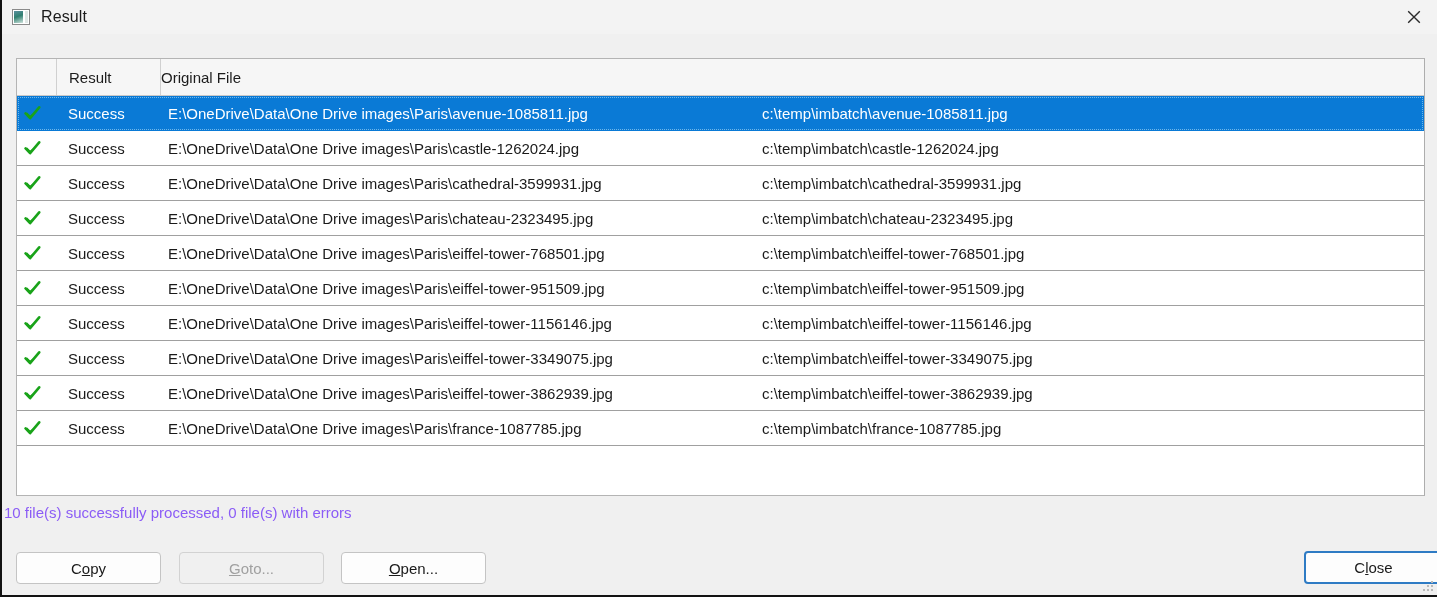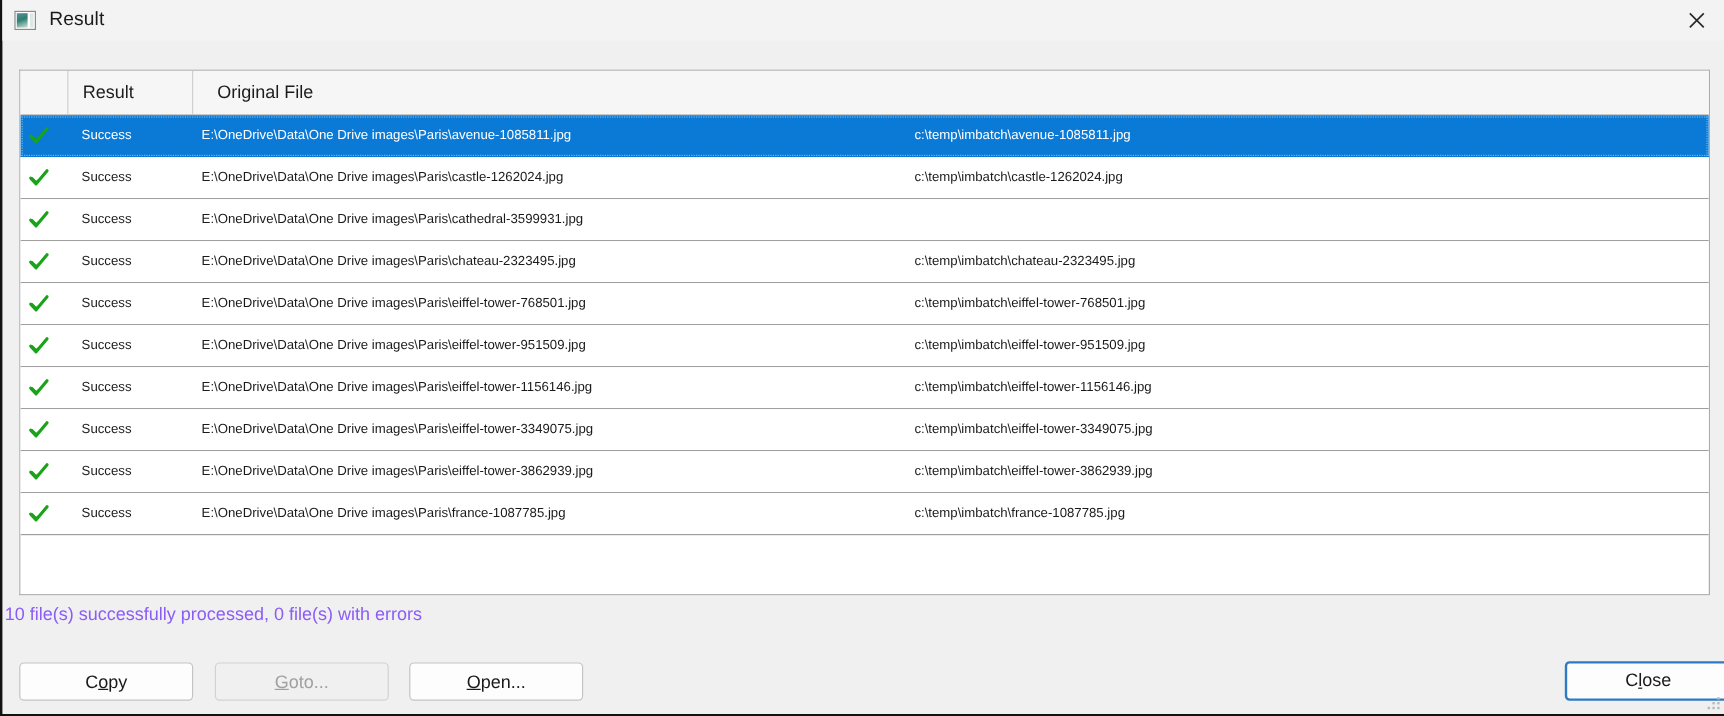--- a/index.html
+++ b/index.html
@@ -110,7 +110,7 @@
   }
   .hcell.status { width: 39px; }
   .hcell.result { width: 104px; padding-left: 12px; border-left: 1px solid #d0d0d0; }
-  .hcell.orig   { width: 594px; padding-left: 20px; border-left: 1px solid #d0d0d0; }
+  .hcell.orig   { width: 594px; padding-left: 0; border-left: 1px solid #d0d0d0; }
   .hcell.out    { flex: 1;     padding-left: 8px; border-left: 1px solid #d0d0d0; }
 
   .rows { position: relative; }

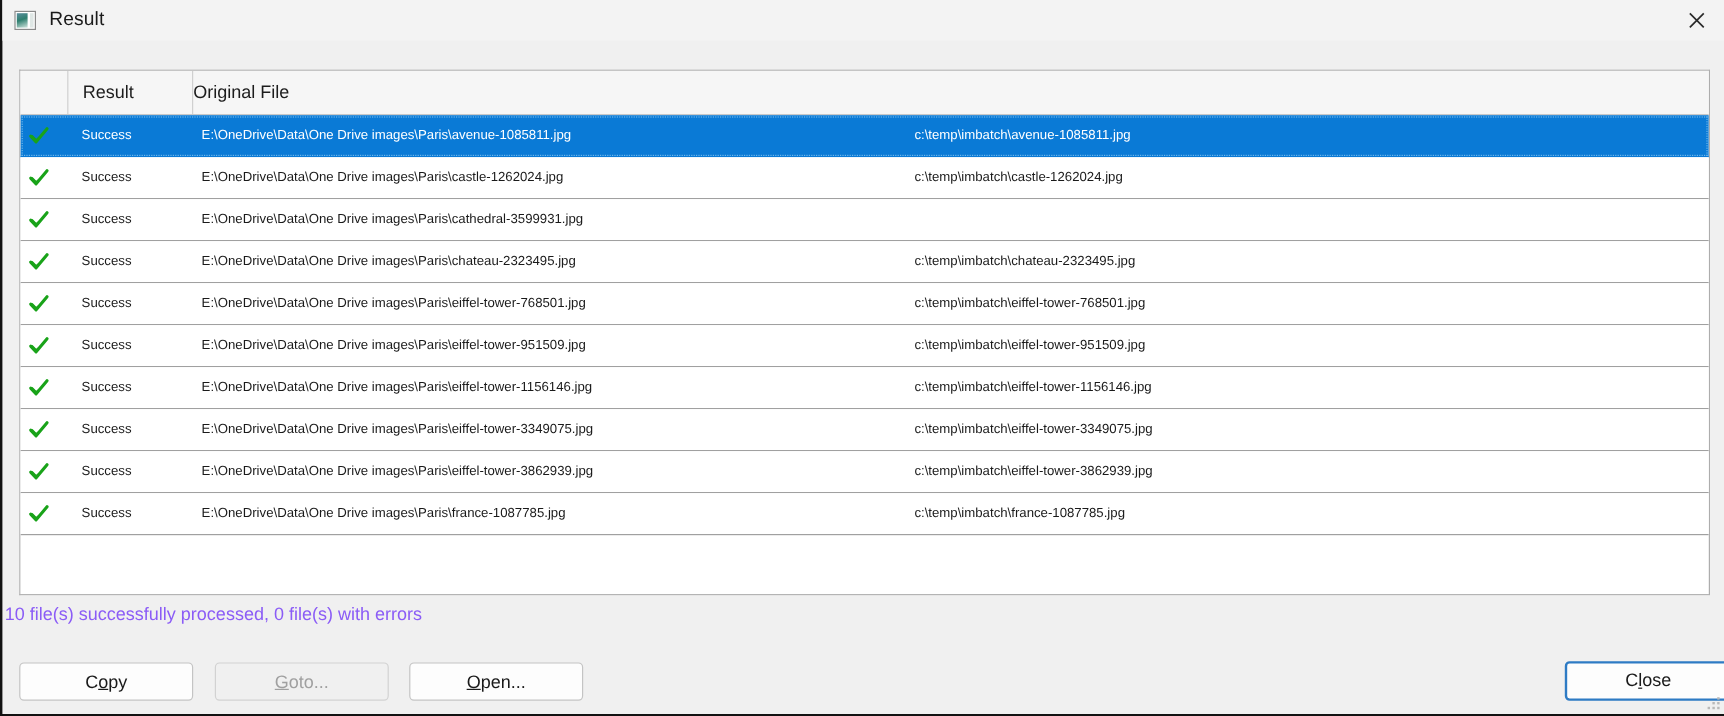--- a/index.html
+++ b/index.html
@@ -124,7 +124,7 @@
     border-bottom: 1px solid #a0a0a0;
     background: #ffffff;
     color: #1a1a1a;
-    font-size: 11px;
+    font-size: 15px;
   }
   .row.selected {
     background: #0a7ad6;

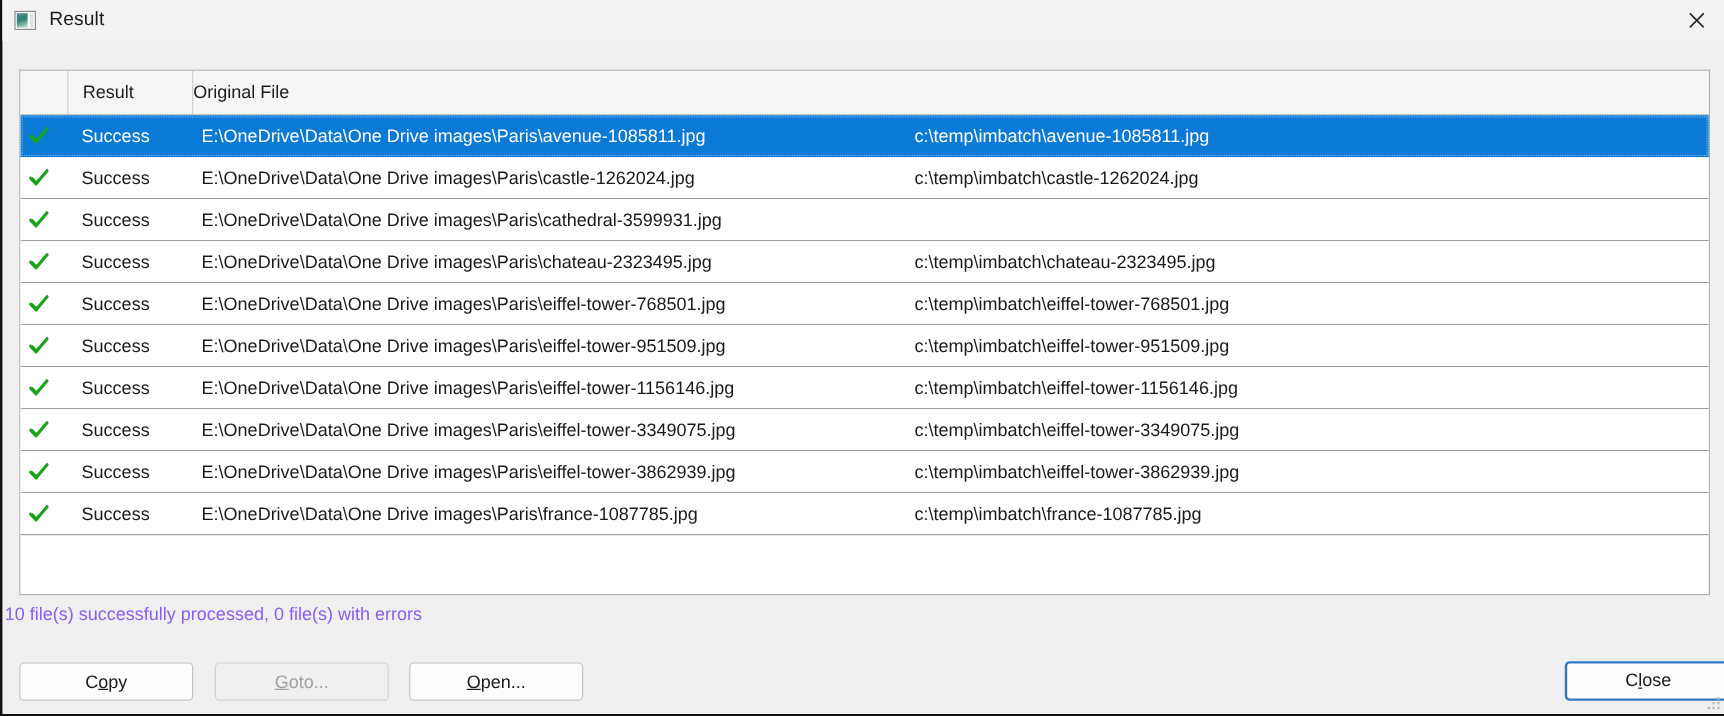--- a/index.html
+++ b/index.html
@@ -267,6 +267,7 @@
           </div>
           <div class="cell result">Success</div>
           <div class="cell orig">E:\OneDrive\Data\One Drive images\Paris\cathedral-3599931.jpg</div>
+          <div class="cell out">c:\temp\imbatch\cathedral-3599931.jpg</div>
         </div>
         <div class="row">
           <div class="cell status">

